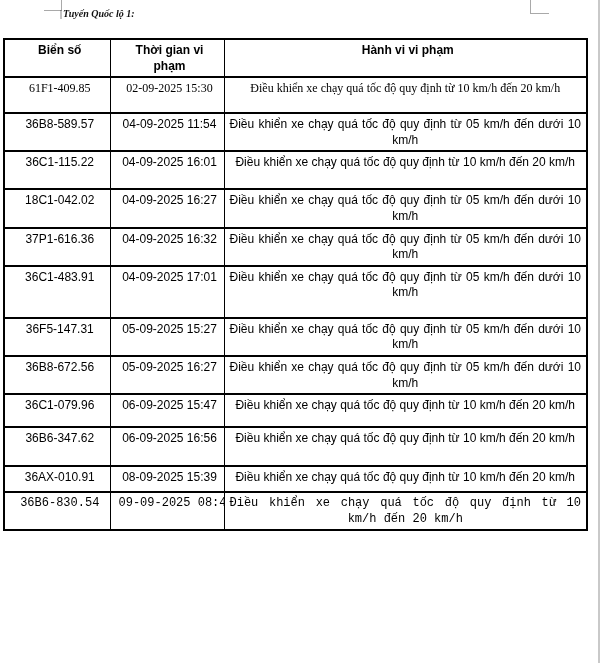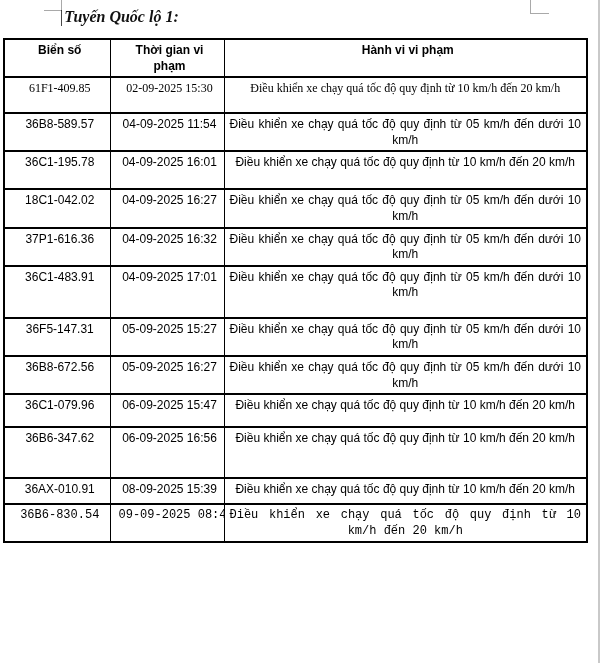--- a/index.html
+++ b/index.html
@@ -17,7 +17,7 @@
     position: absolute;
     left: 60px; top: 8px;
     font-family: "Liberation Serif", serif;
-    font-size: 16px;
+    font-size: 10px;
     font-weight: bold;
     font-style: italic;
     color: #111;

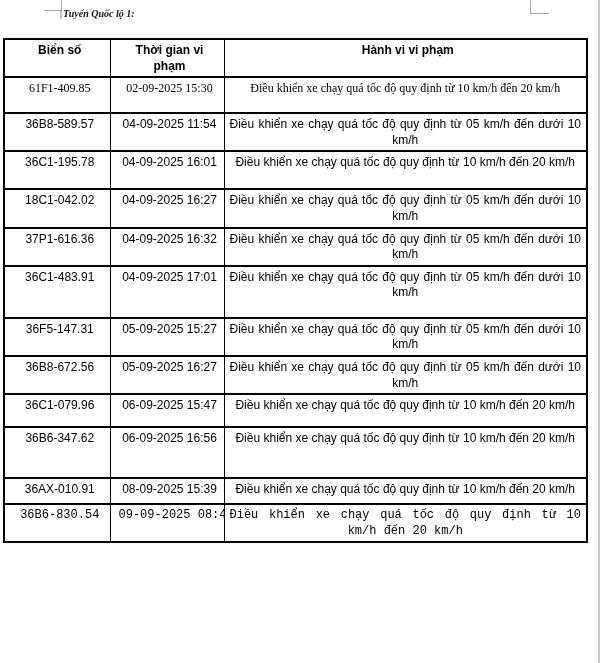--- a/index.html
+++ b/index.html
@@ -122,7 +122,7 @@
   </tr>
 
   <tr style="height: 38px;">
-    <td class="plate-cell">36C1-195.78</td>
+    <td class="plate-cell">36C1-115.22</td>
     <td class="time-cell">04-09-2025 16:01</td>
     <td class="violation-cell">Điều khiển xe chạy quá tốc độ quy định từ 10 km/h đến 20 km/h</td>
   </tr>

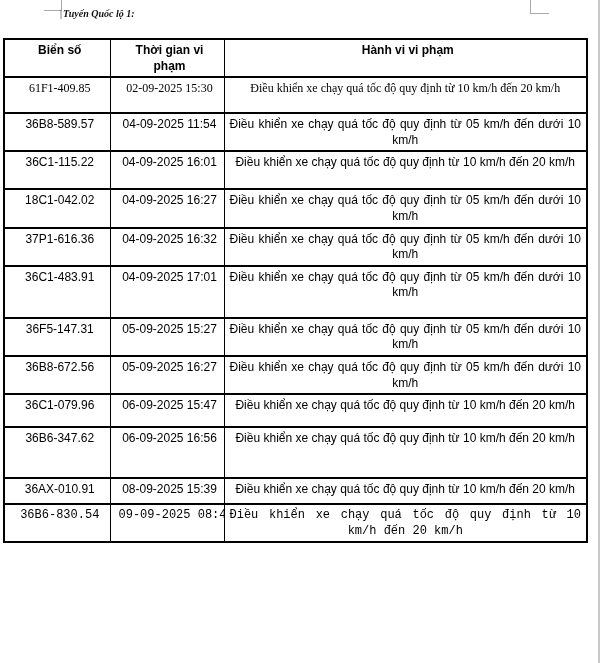--- a/index.html
+++ b/index.html
@@ -165,7 +165,7 @@
   </tr>
 
 
-  <tr style="height: 51px;">
+  <tr style="height: 39px;">
     <td class="plate-cell">36B6-347.62</td>
     <td class="time-cell">06-09-2025 16:56</td>
     <td class="violation-cell">Điều khiển xe chạy quá tốc độ quy định từ 10 km/h đến 20 km/h</td>

